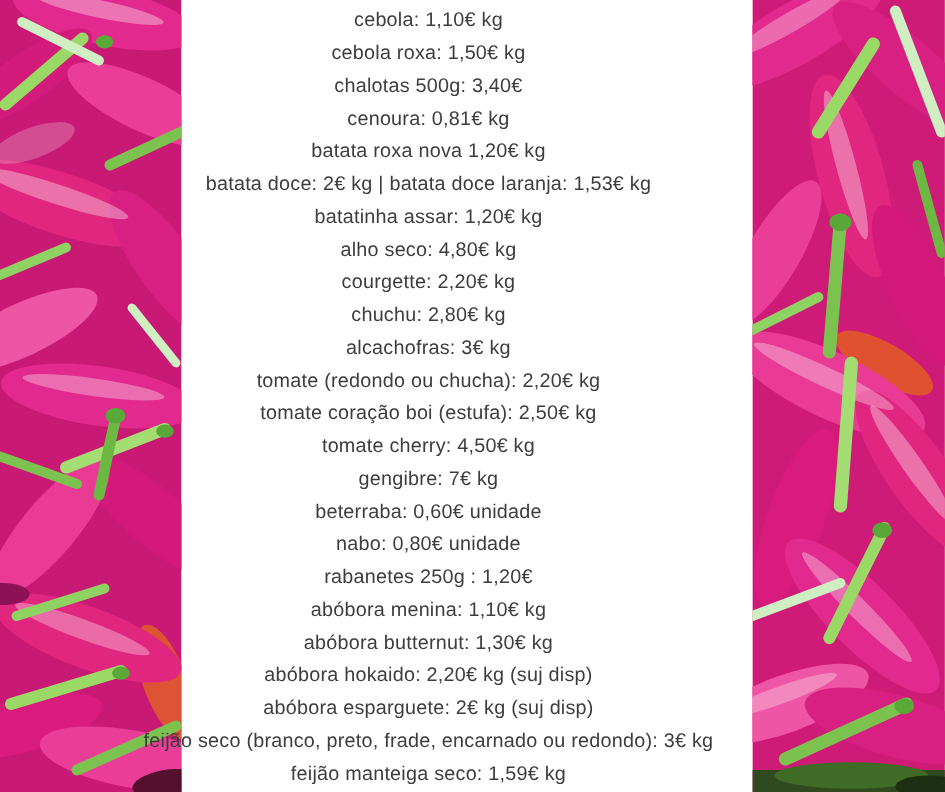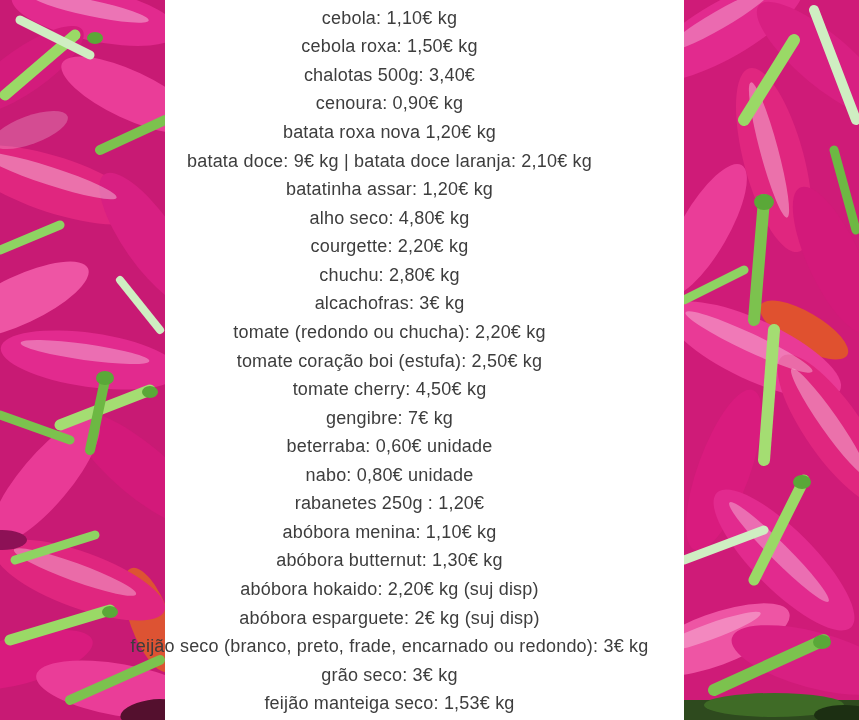--- a/index.html
+++ b/index.html
@@ -130,7 +130,7 @@
   <div class="price-line">cebola: 1,10€ kg</div>
   <div class="price-line">cebola roxa: 1,50€ kg</div>
   <div class="price-line">chalotas 500g: 3,40€</div>
-  <div class="price-line">cenoura: 0,90€ kg</div>
+  <div class="price-line">cenoura: 0,81€ kg</div>
   <div class="price-line">batata roxa nova 1,20€ kg</div>
   <div class="price-line">batata doce: 9€ kg | batata doce laranja: 2,10€ kg</div>
   <div class="price-line">batatinha assar: 1,20€ kg</div>

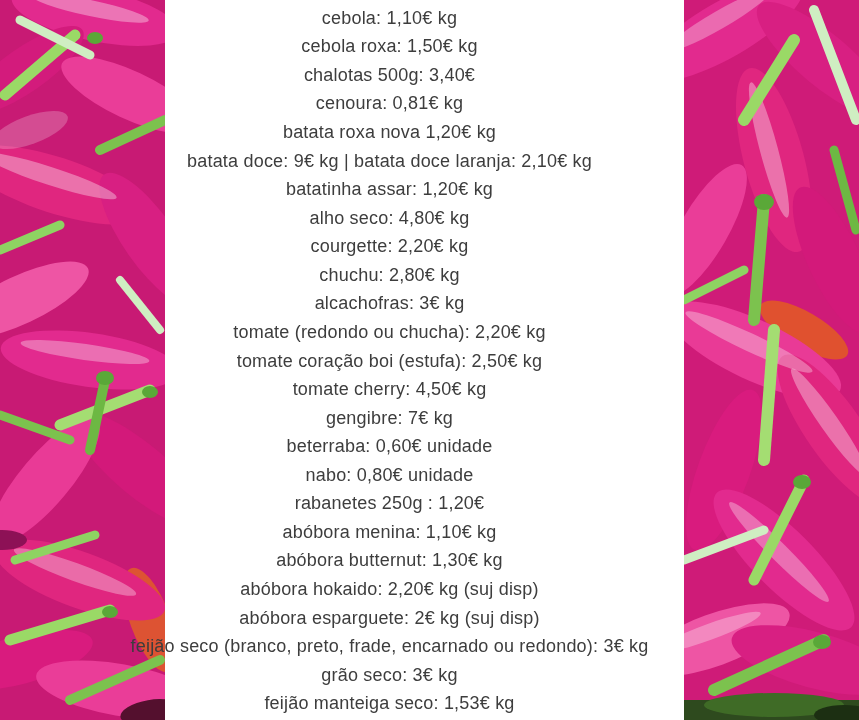--- a/index.html
+++ b/index.html
@@ -132,7 +132,7 @@
   <div class="price-line">chalotas 500g: 3,40€</div>
   <div class="price-line">cenoura: 0,81€ kg</div>
   <div class="price-line">batata roxa nova 1,20€ kg</div>
-  <div class="price-line">batata doce: 9€ kg | batata doce laranja: 2,10€ kg</div>
+  <div class="price-line">batata doce: 2€ kg | batata doce laranja: 1,53€ kg</div>
   <div class="price-line">batatinha assar: 1,20€ kg</div>
   <div class="price-line">alho seco: 4,80€ kg</div>
   <div class="price-line">courgette: 2,20€ kg</div>

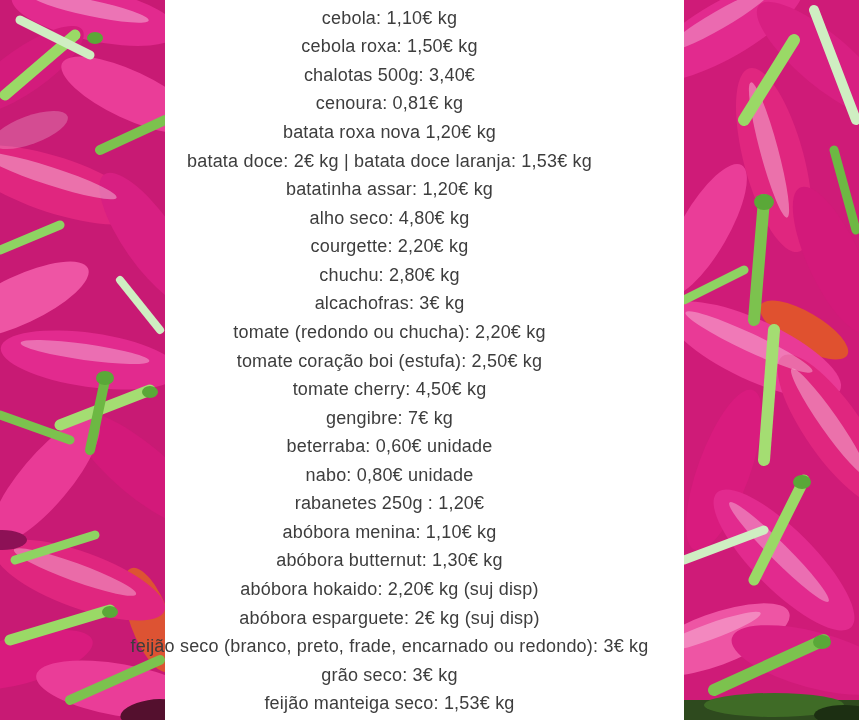--- a/index.html
+++ b/index.html
@@ -150,7 +150,6 @@
   <div class="price-line">abóbora hokaido: 2,20€ kg (suj disp)</div>
   <div class="price-line">abóbora esparguete: 2€ kg (suj disp)</div>
   <div class="price-line">feijão seco (branco, preto, frade, encarnado ou redondo): 3€ kg</div>
-  <div class="price-line">grão seco: 3€ kg</div>
   <div class="price-line">feijão manteiga seco: 1,53€ kg</div>
 </div>
 

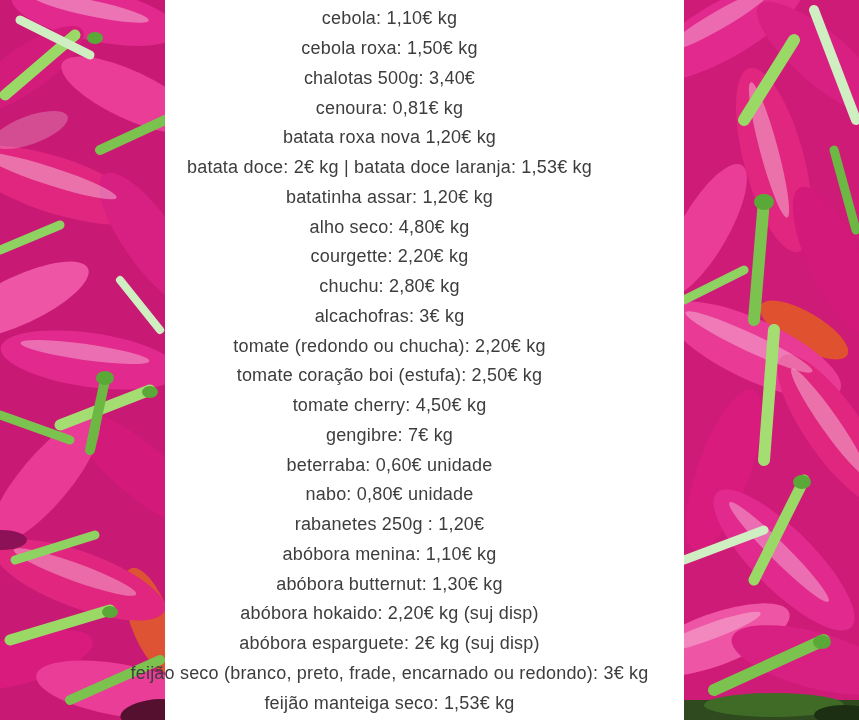--- a/index.html
+++ b/index.html
@@ -150,7 +150,7 @@
   <div class="price-line">abóbora hokaido: 2,20€ kg (suj disp)</div>
   <div class="price-line">abóbora esparguete: 2€ kg (suj disp)</div>
   <div class="price-line">feijão seco (branco, preto, frade, encarnado ou redondo): 3€ kg</div>
-  <div class="price-line">feijão manteiga seco: 1,53€ kg</div>
+  <div class="price-line">feijão manteiga seco: 1,59€ kg</div>
 </div>
 
 </body></html>

